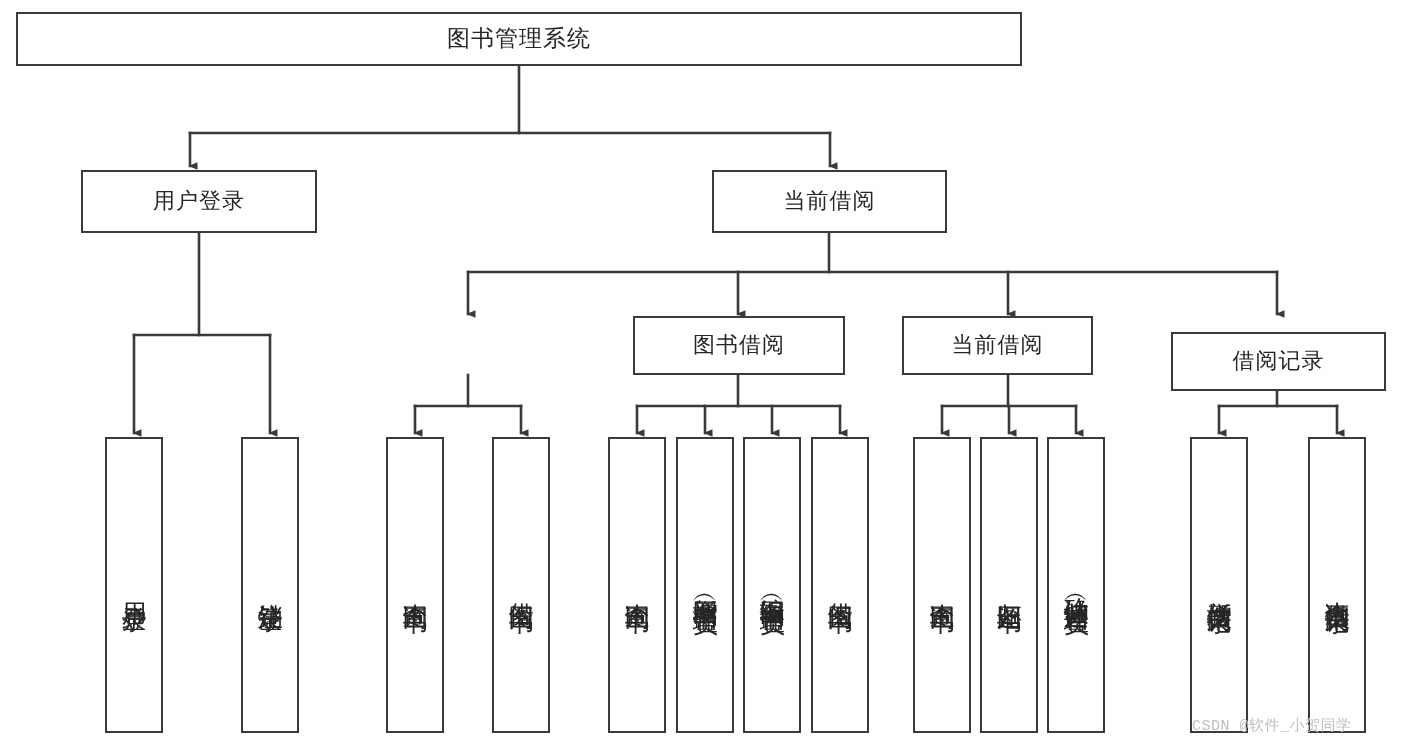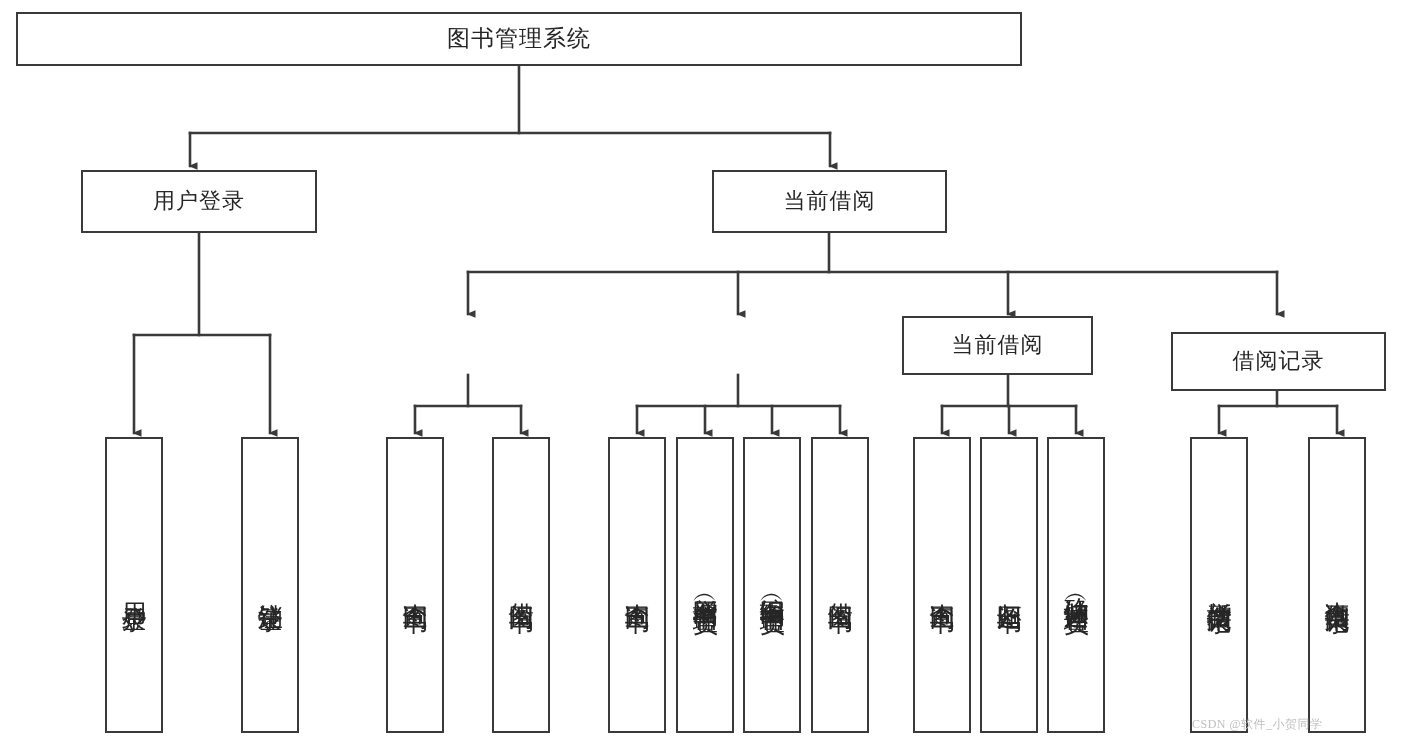--- a/index.html
+++ b/index.html
@@ -136,6 +136,9 @@
   </div>
 
 
+  <div class="node" style="left:633px; top:316px; width:212px; height:59px;">
+    <span class="node-h">图书借阅</span>
+  </div>
 
   <div class="node" style="left:902px; top:316px; width:191px; height:59px;">
     <span class="node-h">当前借阅</span>

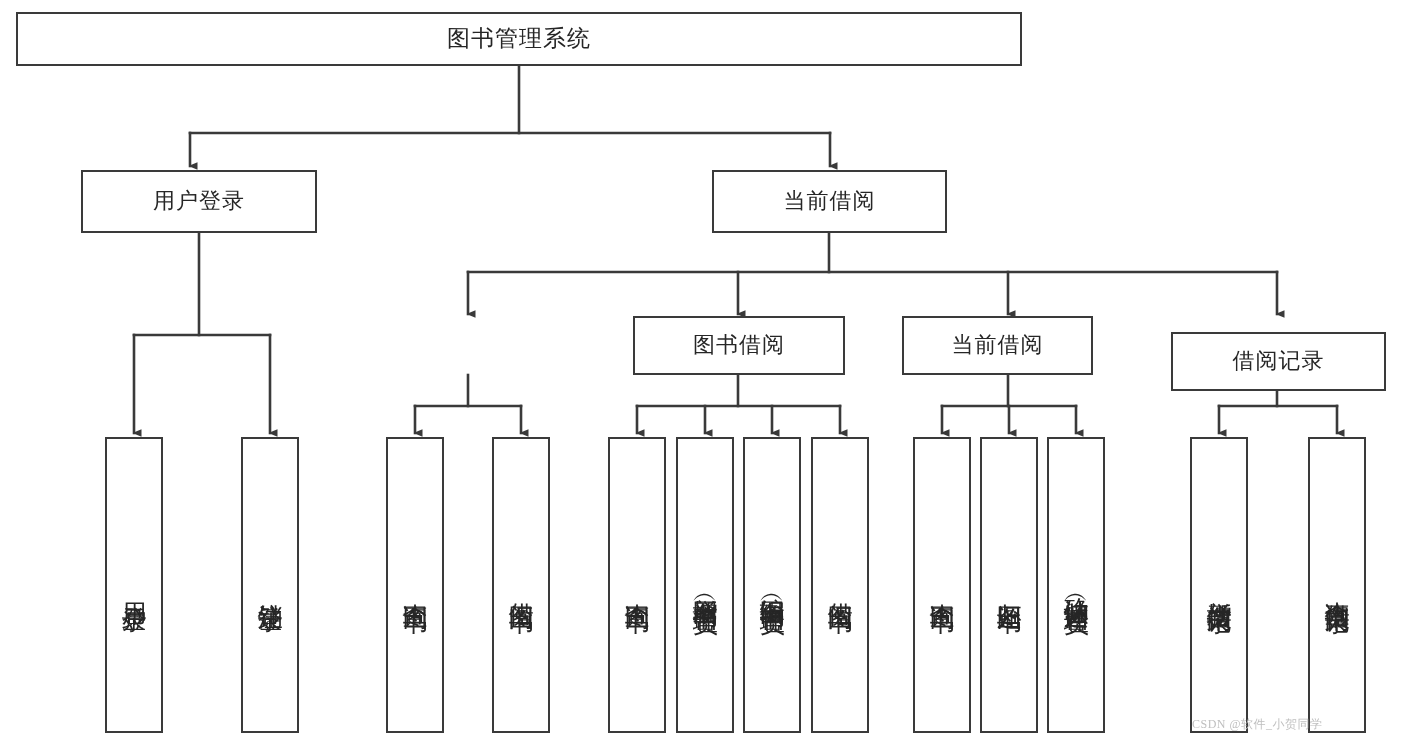--- a/index.html
+++ b/index.html
@@ -60,12 +60,12 @@
   }
   .watermark {
     position: absolute;
-    font-size: 12px;
+    font-size: 15px;
     color: #bfbfbf;
     letter-spacing: 0.5px;
     white-space: nowrap;
     z-index: 3;
-    font-family: Liberation Serif, serif;
+    font-family: Liberation Mono, monospace;
   }
 </style>
 </head>

